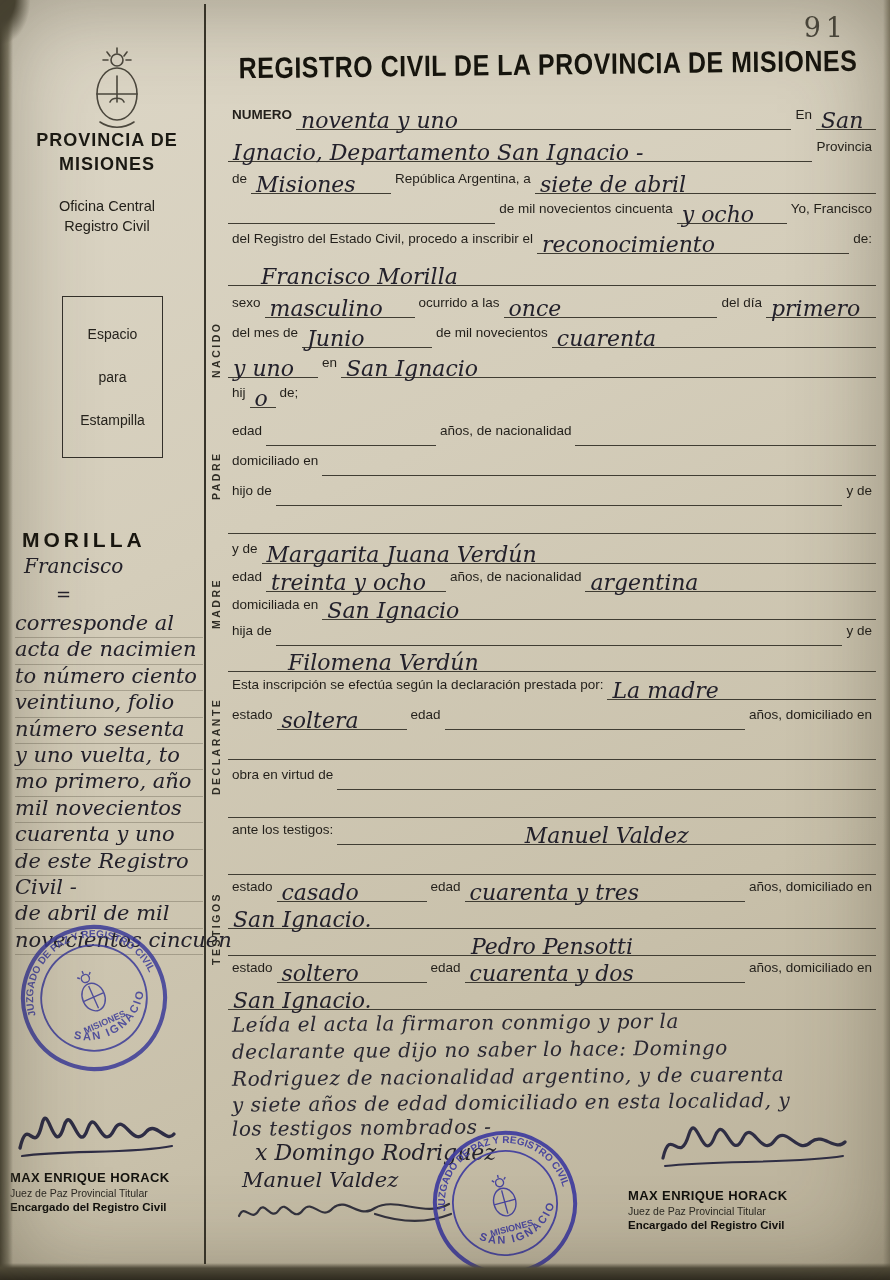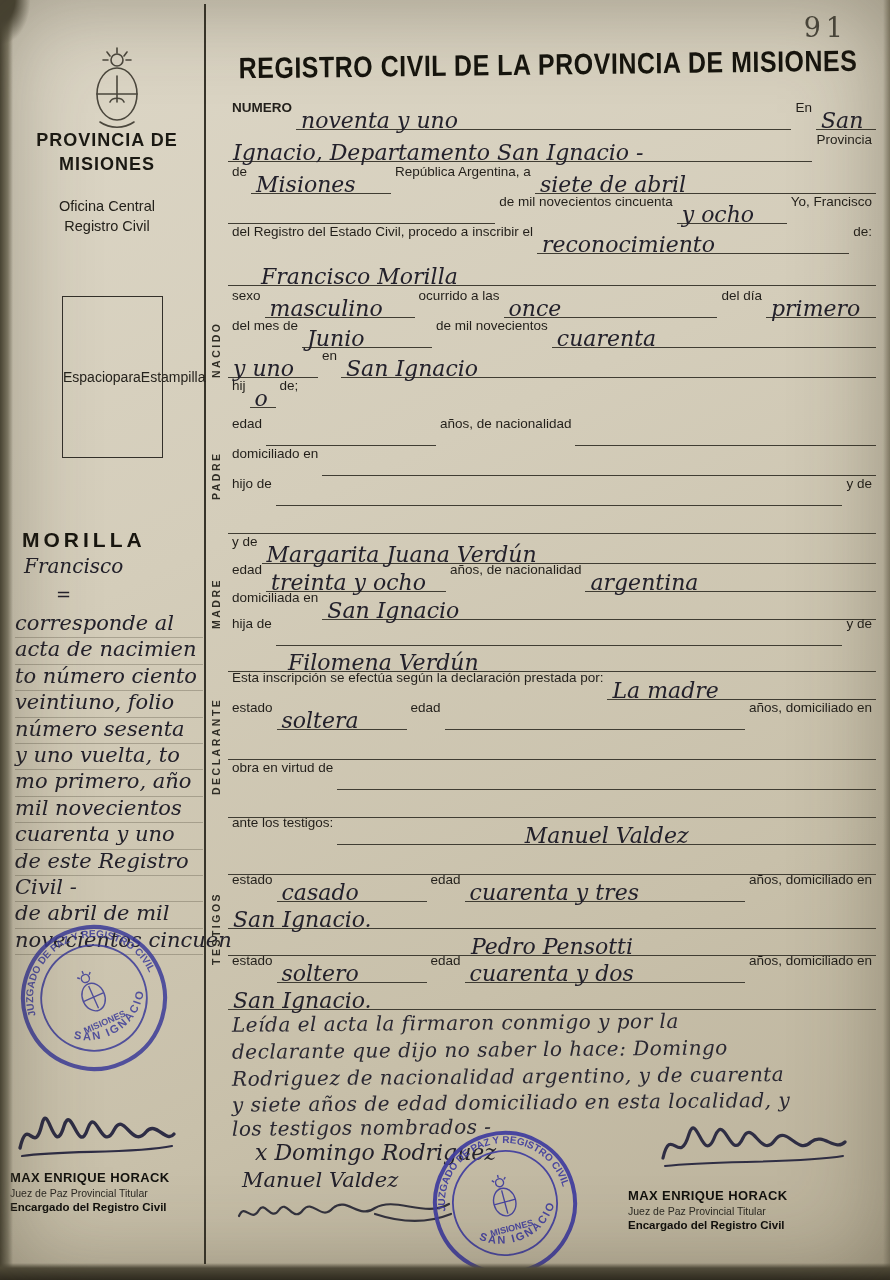--- a/index.html
+++ b/index.html
@@ -17,7 +17,7 @@
   .title{position:absolute;left:218px;right:12px;top:50px;text-align:center;font-weight:bold;font-size:25px;
     letter-spacing:.5px;color:#16140e;transform:scaleY(1.18) rotate(-.6deg)}
   
-  .fline{position:absolute;left:228px;right:14px;height:30px;display:flex;align-items:flex-start}
+  .fline{position:absolute;left:228px;right:14px;height:30px;display:flex;align-items:center}
   .pr{font-size:13.5px;color:#221f1a;white-space:nowrap;padding:0 4px 2px 4px}
   .hw{font-family:"DejaVu Serif",serif;font-style:italic;color:#23212b;white-space:nowrap;font-size:22px;line-height:1}
   .hw-lg{font-size:22px}

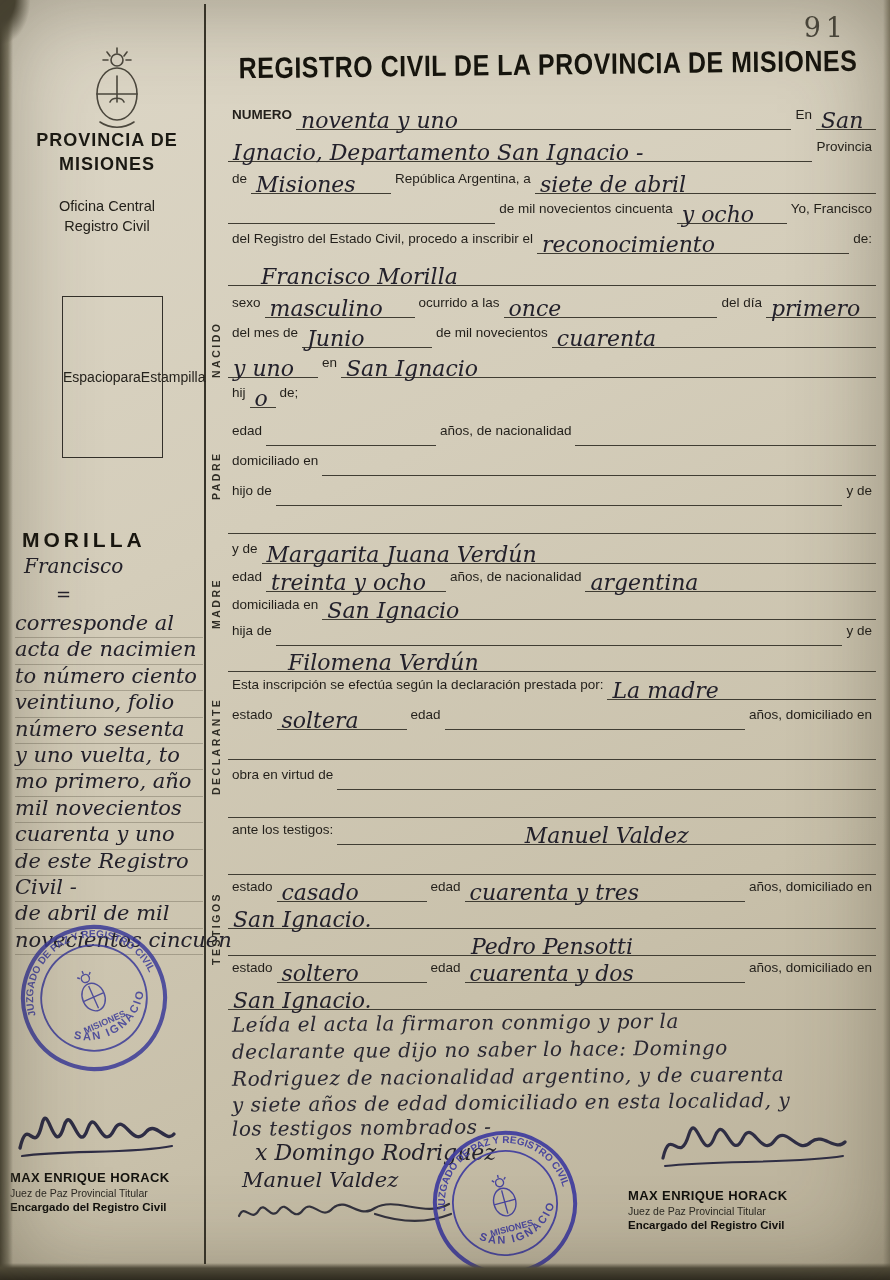--- a/index.html
+++ b/index.html
@@ -36,7 +36,7 @@
   .province{font-weight:bold;font-size:18px;letter-spacing:1px;color:#1b1913}
   .office{font-weight:normal;font-size:14.5px;color:#24211b}
   .stampbox{position:absolute;left:62px;top:296px;width:101px;height:162px;border:1.5px solid #33302a;
-    display:flex;justify-content:space-around;align-items:center;padding:16px 0;font-size:14px;color:#26231d}
+    display:flex;flex-direction:column;justify-content:space-around;align-items:center;padding:16px 0;font-size:14px;color:#26231d}
   .surname{position:absolute;left:22px;top:528px;font-weight:bold;font-size:21px;letter-spacing:4px;color:#181610}
   .note{position:absolute;left:15px;top:612px;width:188px;
     background:repeating-linear-gradient(180deg,rgba(0,0,0,0) 0 25.4px,rgba(60,55,40,.28) 25.4px 26.4px)}

